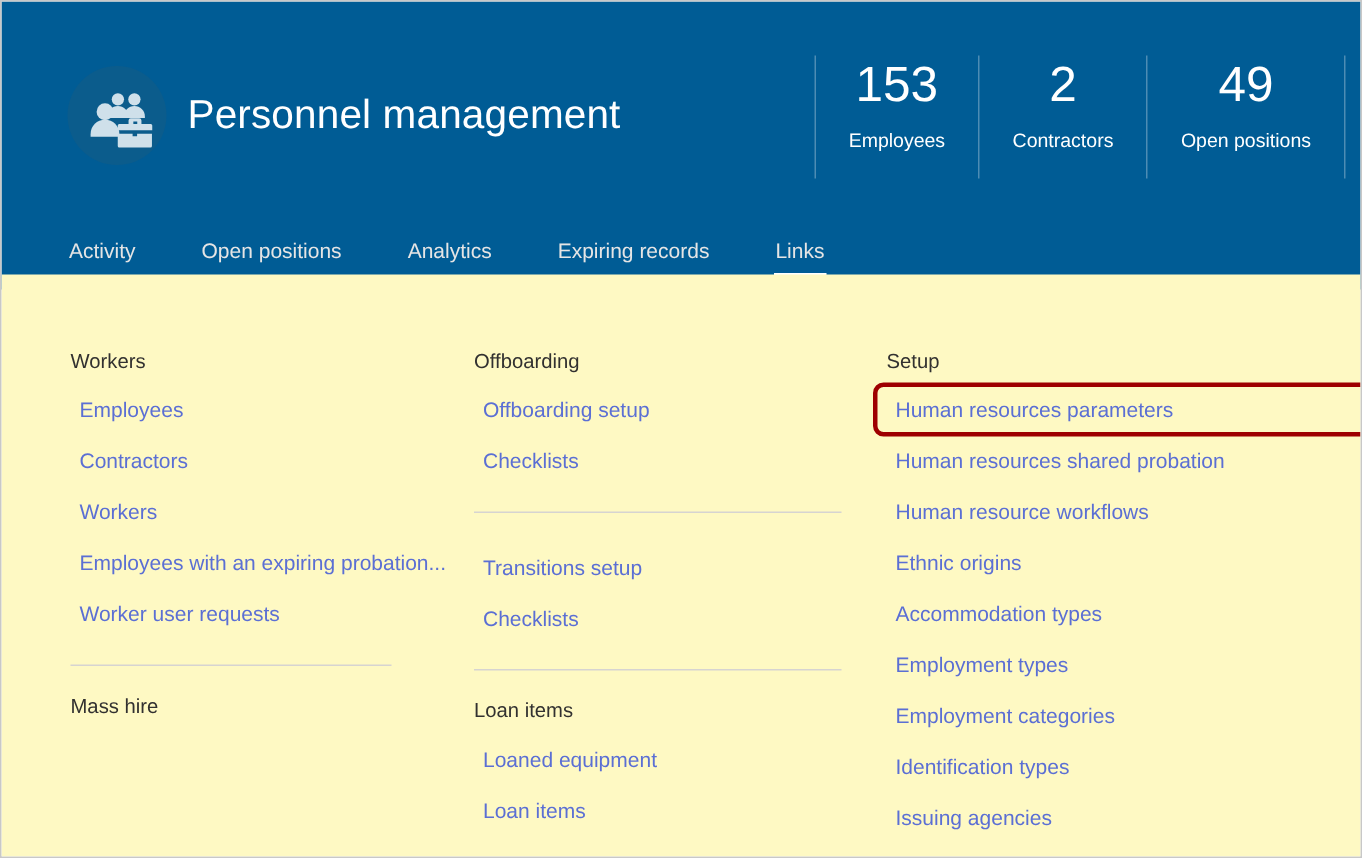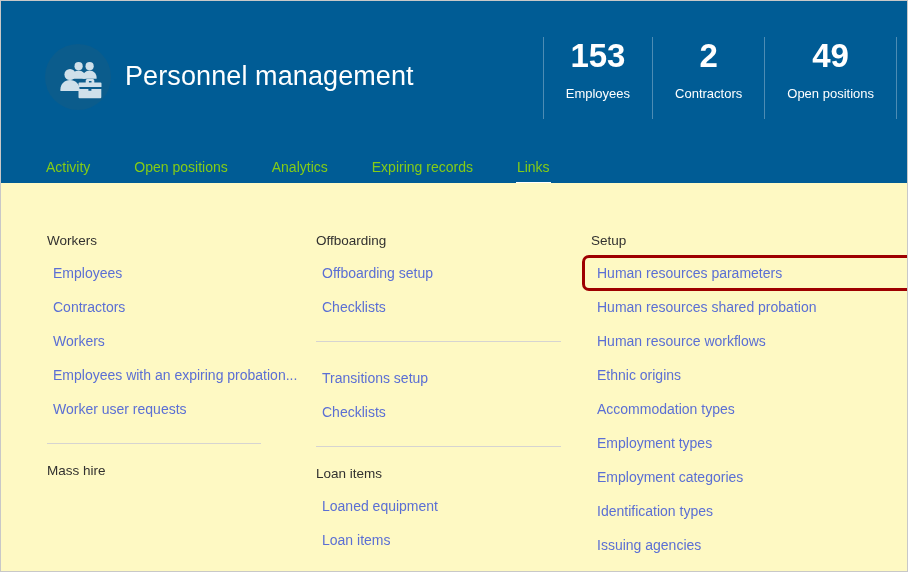--- a/index.html
+++ b/index.html
@@ -85,7 +85,7 @@
   .stat-value {
     font-size: 33px;
     line-height: 38px;
-    font-weight: 700;
+    font-weight: 400;
     color: #ffffff;
     white-space: nowrap;
   }

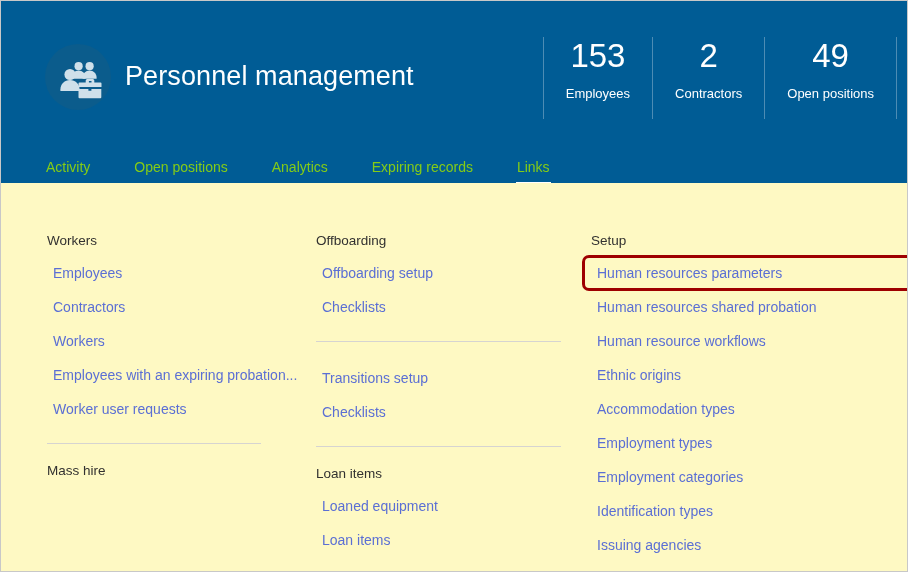--- a/index.html
+++ b/index.html
@@ -109,7 +109,7 @@
   .tab {
     position: relative;
     font-size: 14px;
-    color: #84cc16;
+    color: #e5e5e5;
     padding: 0 11px;
     margin-right: 22px;
     line-height: 22px;

